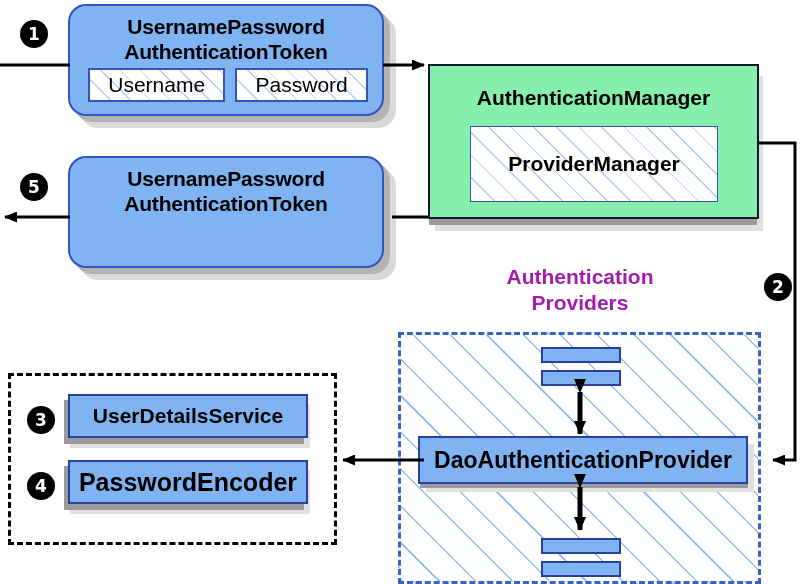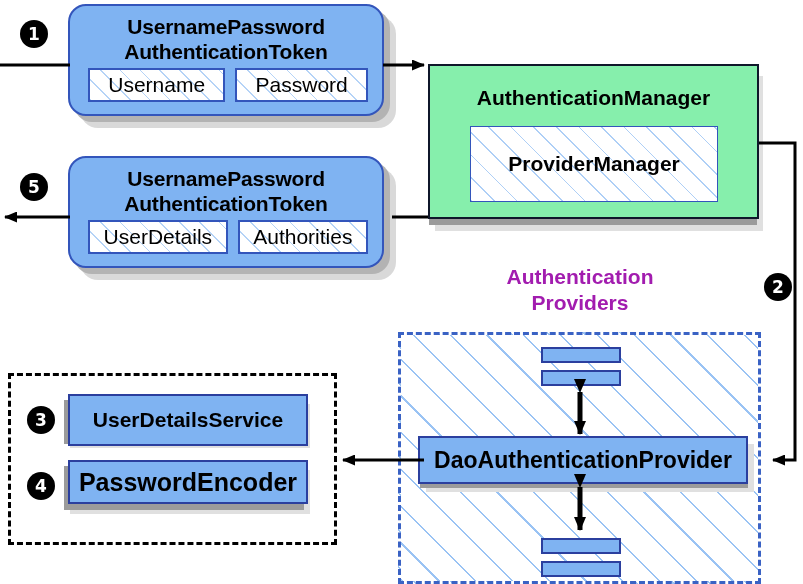--- a/index.html
+++ b/index.html
@@ -297,10 +297,6 @@
       <div>UsernamePassword</div>
       <div>AuthenticationToken</div>
     </div>
-    <div class="token-fields">
-      <div class="field">UserDetails</div>
-      <div class="field">Authorities</div>
-    </div>
   </div>
 
   <div class="group-caption" style="left:430px; top:264px; width:300px;">

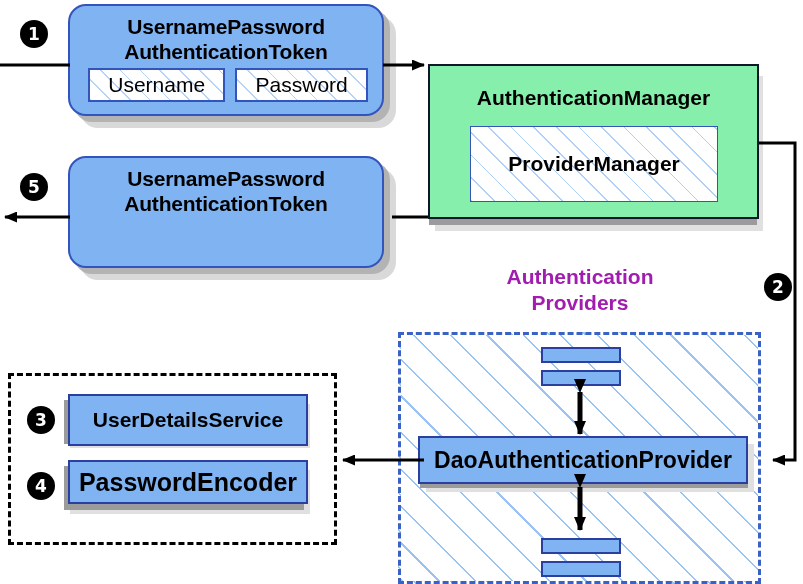--- a/index.html
+++ b/index.html
@@ -324,7 +324,7 @@
 
   <div class="bar-shadow2" style="left:70px; top:404px; width:240px; height:44px;"></div>
   <div class="bar-shadow" style="left:64px; top:400px; width:240px; height:44px;"></div>
-  <div class="bar" style="left:68px; top:394px; width:240px; height:52px; font-size:21px;">UserDetailsService</div>
+  <div class="bar" style="left:68px; top:394px; width:240px; height:44px; font-size:21px;">UserDetailsService</div>
 
   <div class="badge" style="left:28px; top:473px;">4</div>
 

